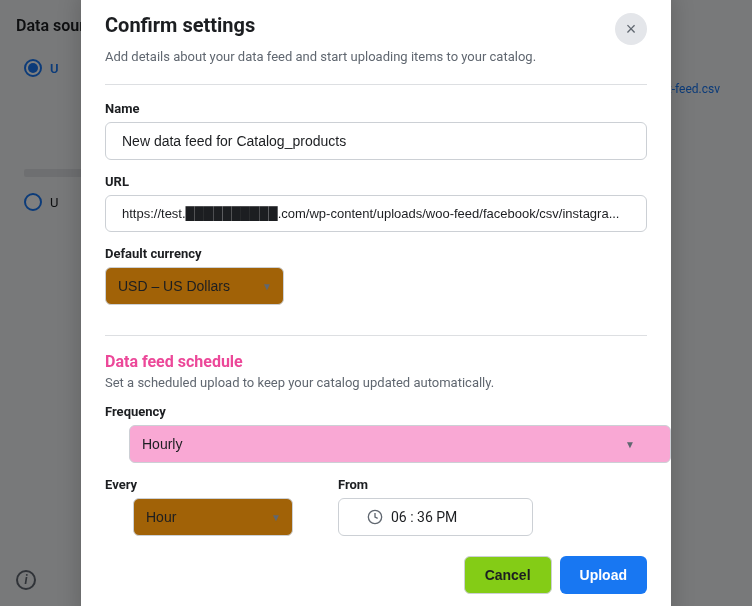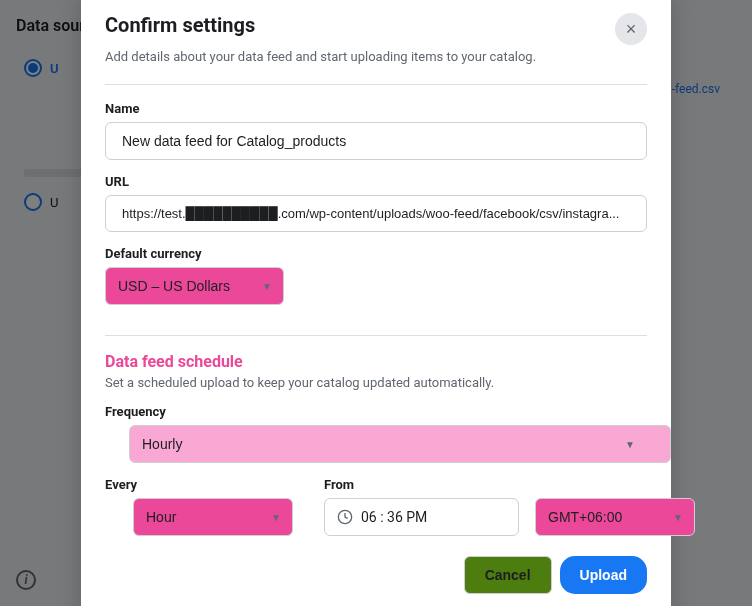--- a/index.html
+++ b/index.html
@@ -166,7 +166,7 @@
       padding: 10px 36px 10px 12px;
       font-size: 14px;
       color: #1c1e21;
-      background: #ec4899;
+      background: #a16207;
       cursor: pointer;
       outline: none;
       min-width: 160px;

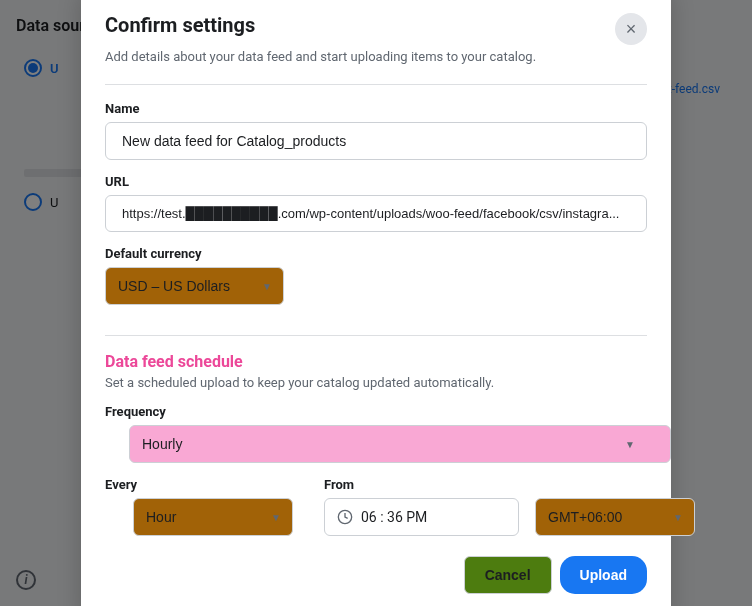--- a/index.html
+++ b/index.html
@@ -229,7 +229,7 @@
 
     .row-fields {
       display: flex;
-      gap: 16px;
+      gap: 30px;
       align-items: flex-end;
     }
 

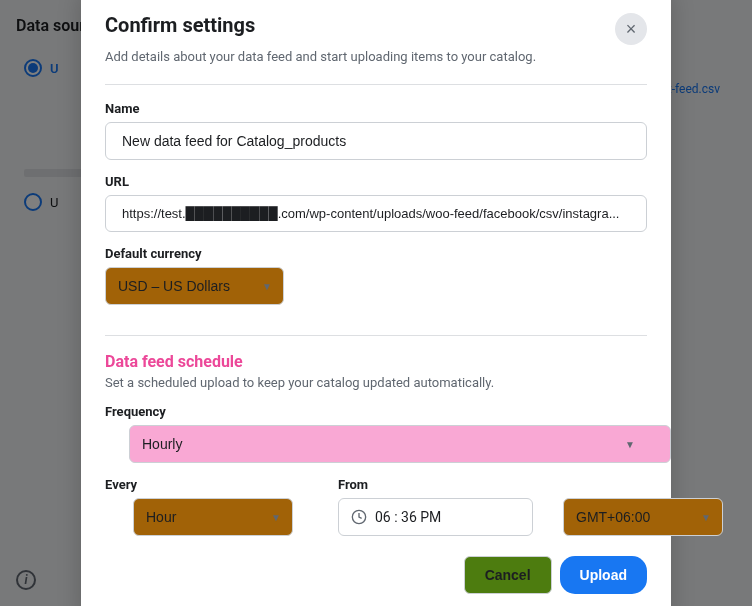--- a/index.html
+++ b/index.html
@@ -257,7 +257,7 @@
       align-items: center;
       border: 1px solid #ccd0d5;
       border-radius: 6px;
-      padding: 10px 12px;
+      padding: 10px 28px;
       background: white;
       gap: 8px;
     }

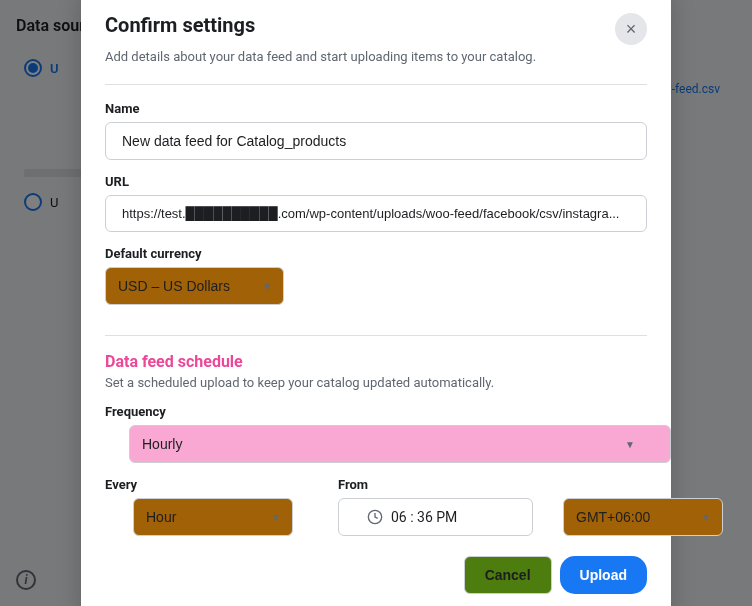--- a/index.html
+++ b/index.html
@@ -413,16 +413,6 @@
         </div>
       </div>
 
-      <div class="field-group timezone">
-        <div class="field-label">&nbsp;</div>
-        <div class="select-wrapper" style="margin-bottom:0;width:100%;">
-          <select style="width:100%;">
-            <option>GMT+06:00</option>
-            <option>GMT+00:00</option>
-            <option>GMT-05:00</option>
-          </select>
-        </div>
-      </div>
     </div>
 
     <div class="modal-footer">

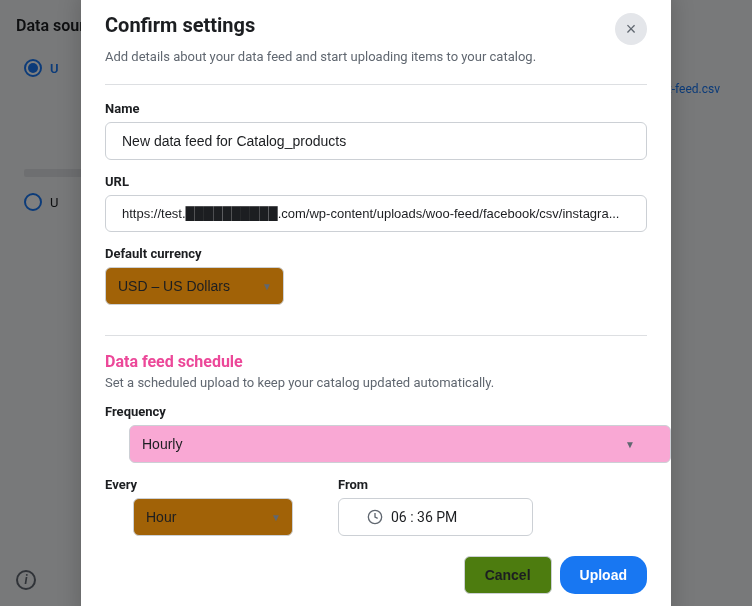--- a/index.html
+++ b/index.html
@@ -285,7 +285,7 @@
       padding: 10px 20px;
       border: 1px solid #ccd0d5;
       border-radius: 6px;
-      background: #4d7c0f;
+      background: #84cc16;
       font-size: 14px;
       font-weight: 600;
       color: #1c1e21;

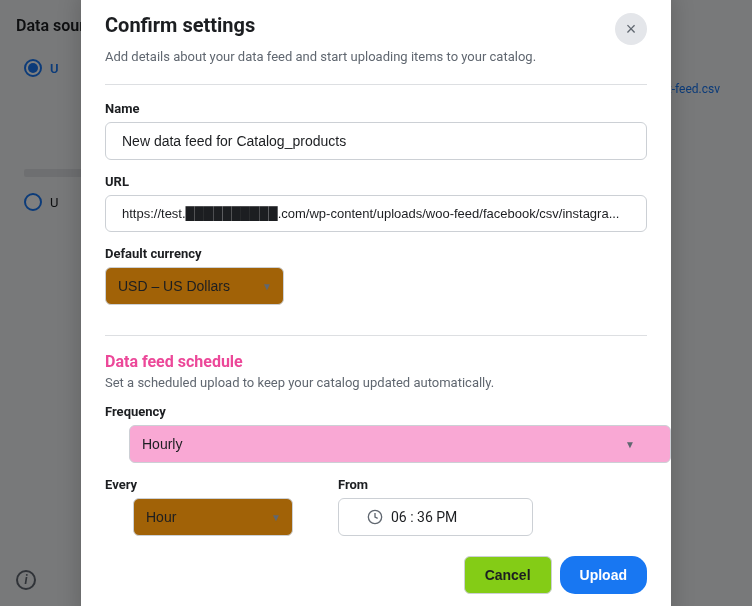--- a/index.html
+++ b/index.html
@@ -295,7 +295,7 @@
     .btn-upload {
       padding: 10px 20px;
       border: none;
-      border-radius: 15px;
+      border-radius: 6px;
       background: #1877f2;
       font-size: 14px;
       font-weight: 600;

